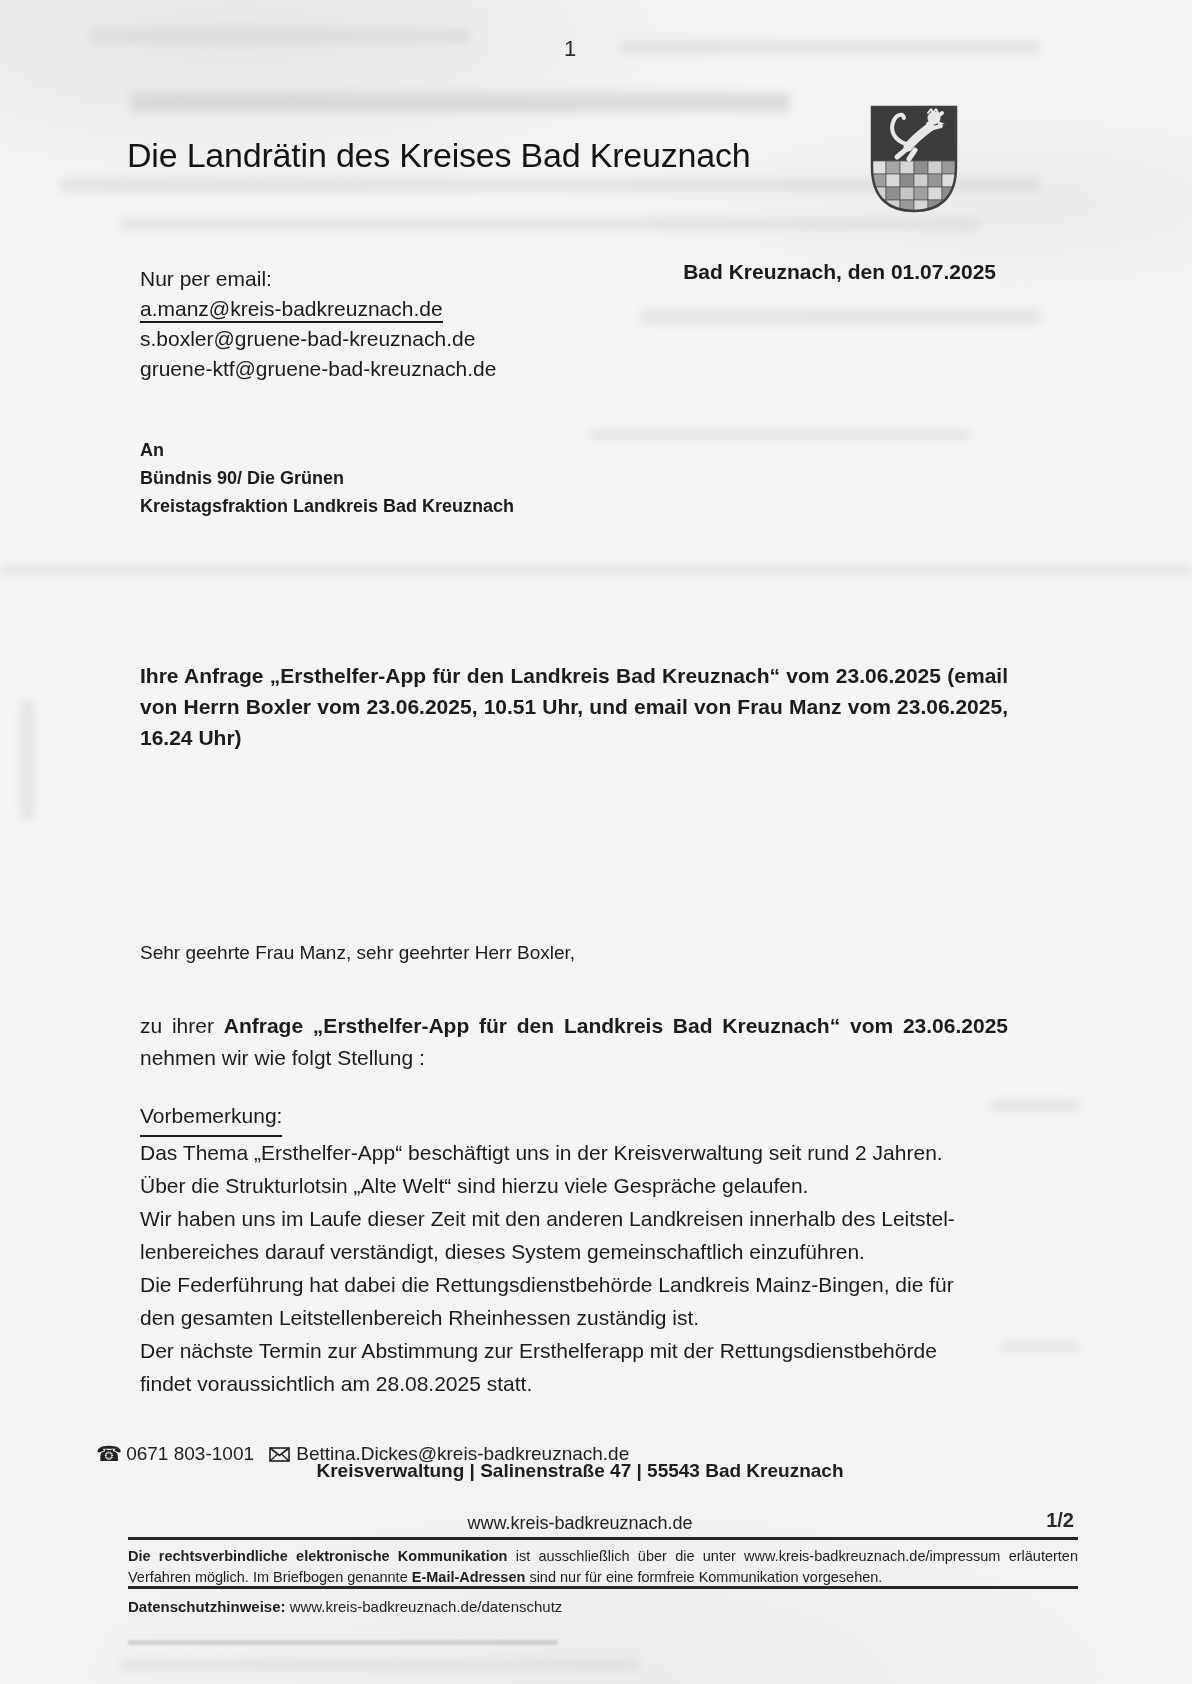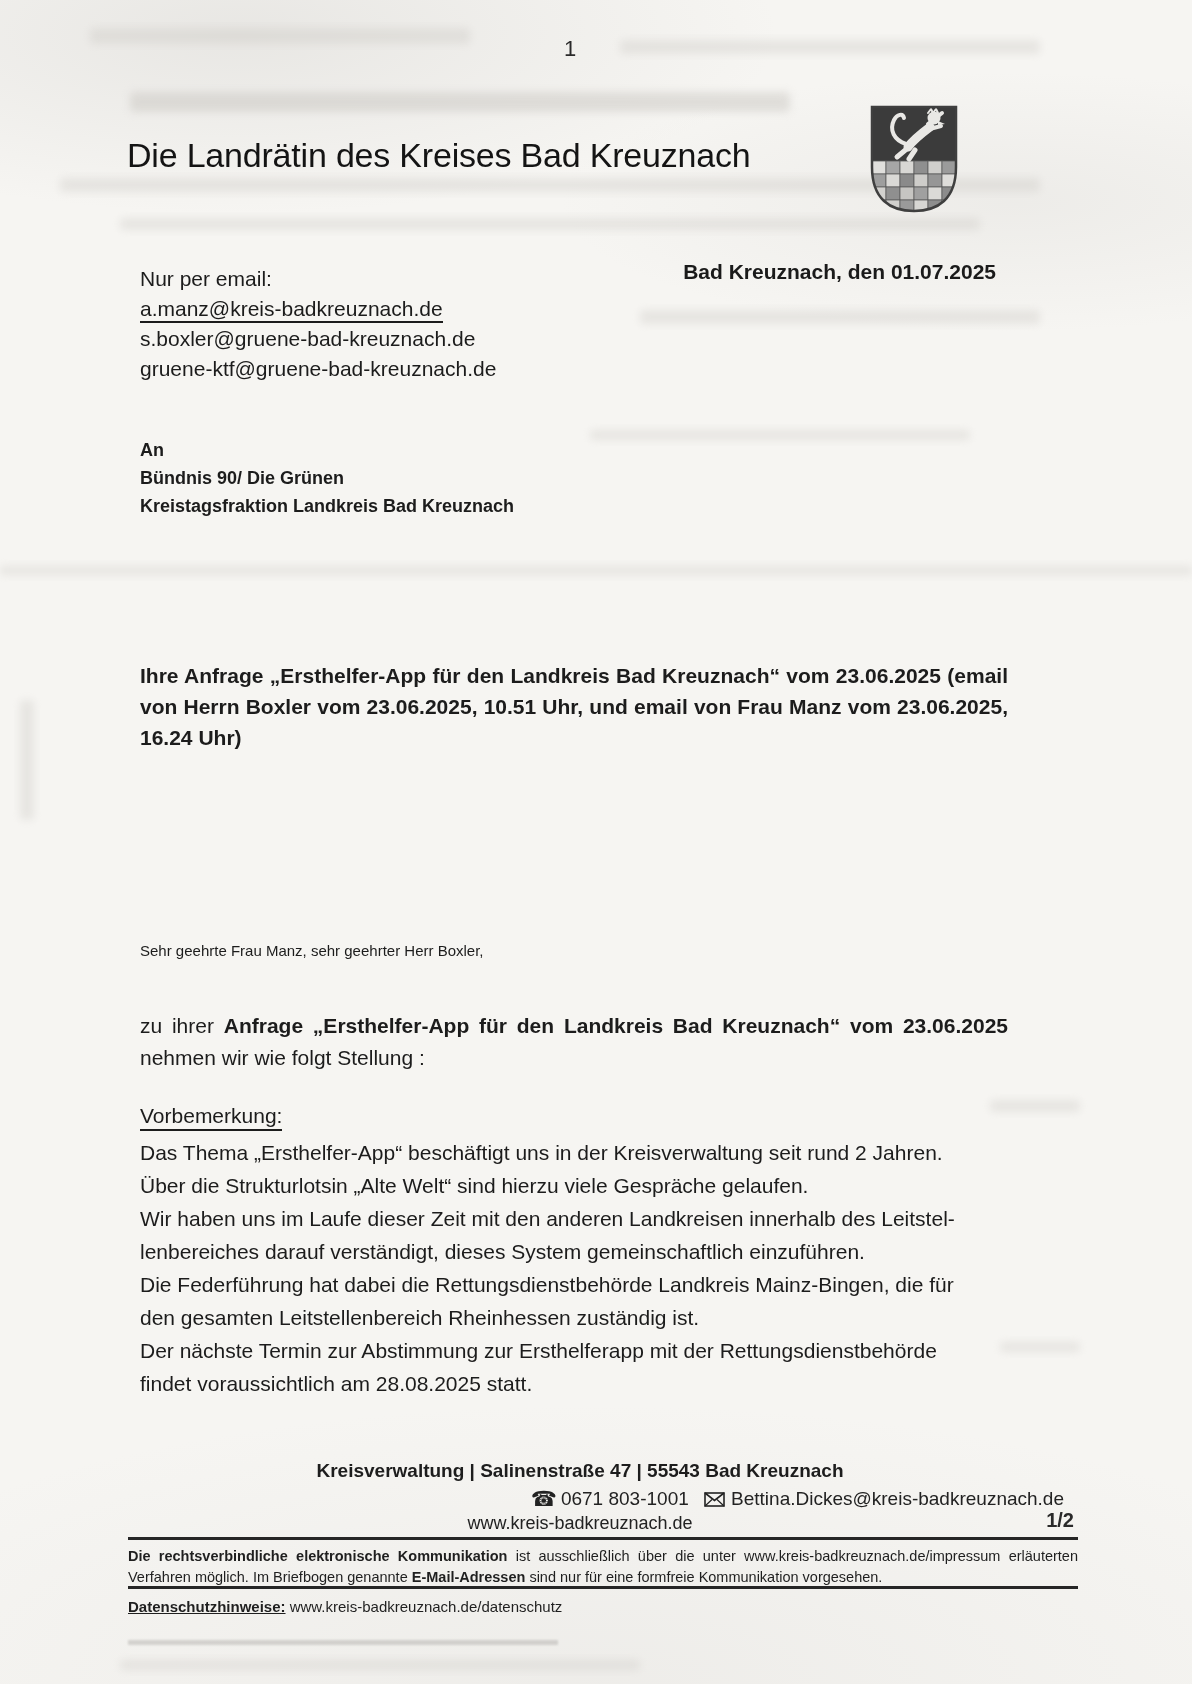--- a/index.html
+++ b/index.html
@@ -27,7 +27,7 @@
   .addr .u{border-bottom:2px solid #1c1c1c;padding-bottom:1px;}
   .recipient{top:436px;left:140px;font-size:18px;font-weight:700;line-height:28px;}
   .subject{top:660px;left:140px;width:868px;font-size:21px;font-weight:700;line-height:31px;text-align:justify;}
-  .salutation{top:942px;left:140px;font-size:15px;}
+  .salutation{top:942px;left:140px;font-size:19px;}
   .intro{top:1010px;left:140px;width:868px;font-size:21px;line-height:32px;text-align:justify;}
   .intro b{font-weight:700;}
   .heading{top:1104px;left:140px;font-size:21px;border-bottom:2px solid #1c1c1c;padding-bottom:1px;}

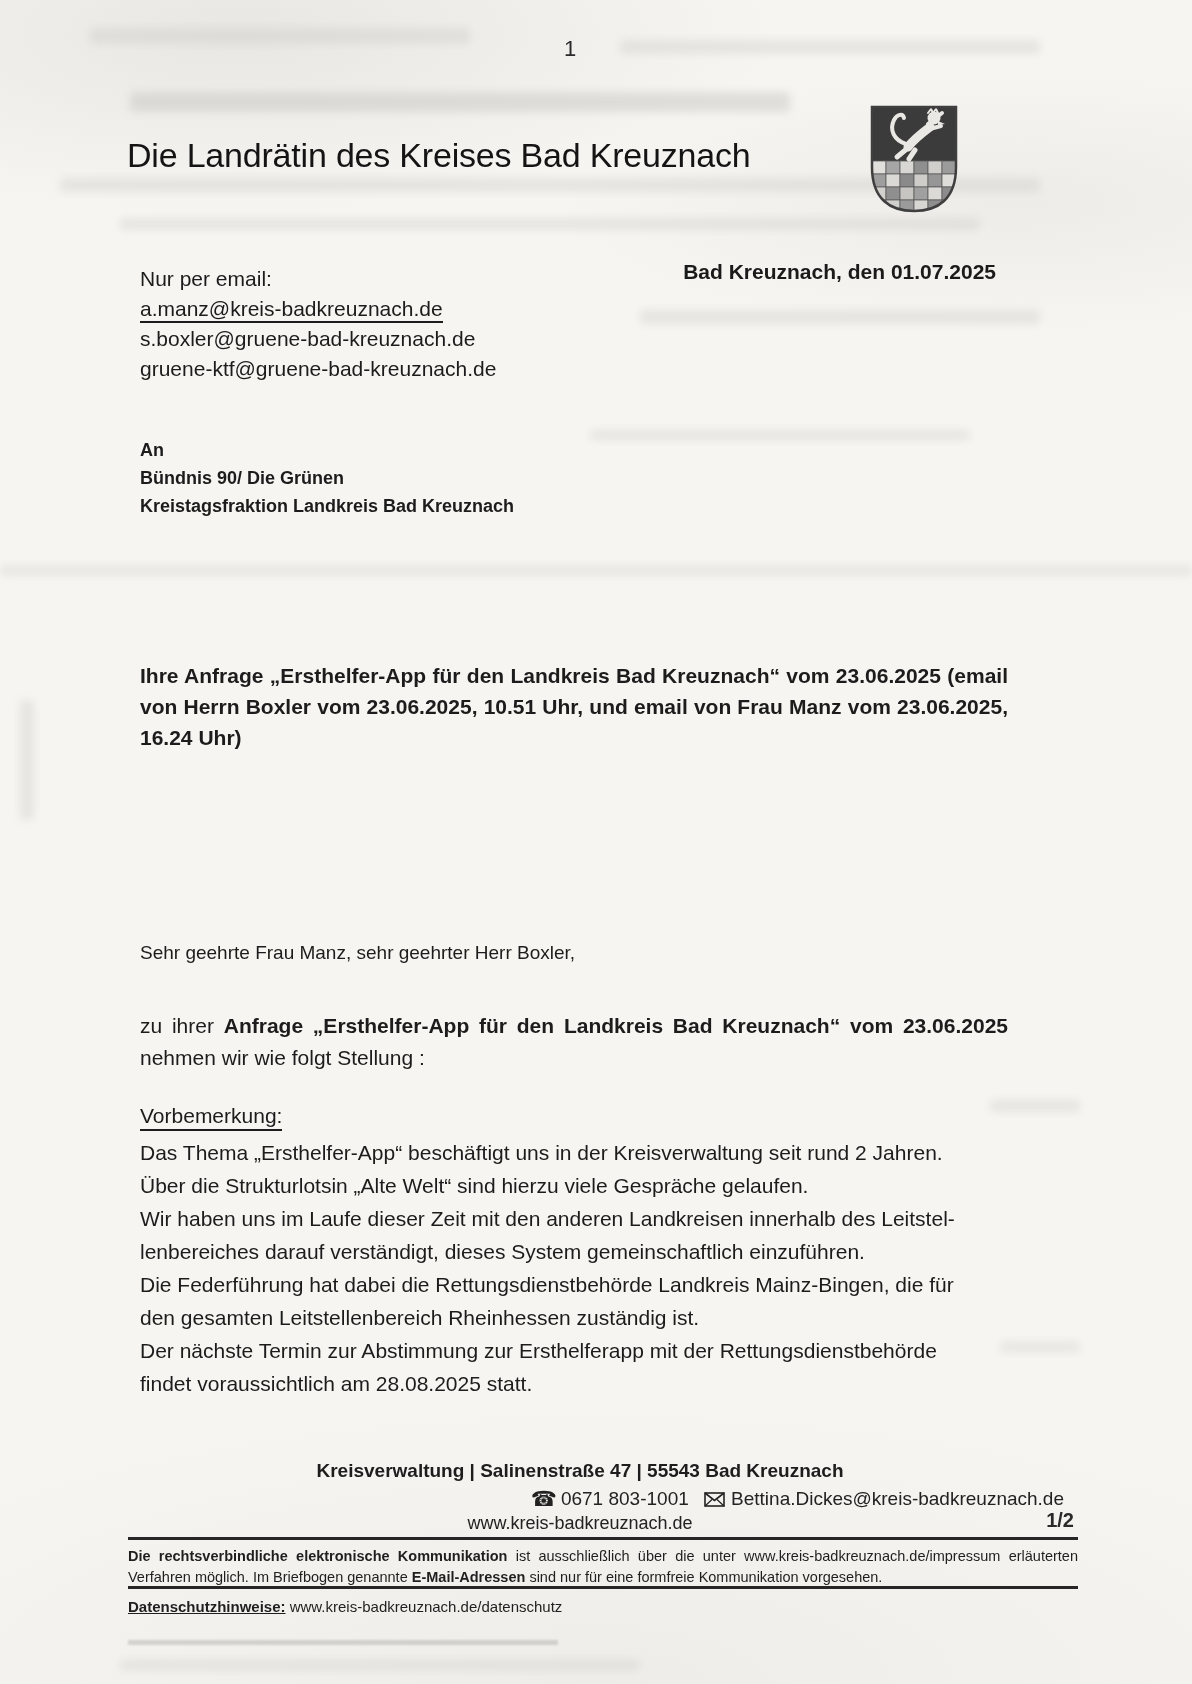--- a/index.html
+++ b/index.html
@@ -30,7 +30,7 @@
   .salutation{top:942px;left:140px;font-size:19px;}
   .intro{top:1010px;left:140px;width:868px;font-size:21px;line-height:32px;text-align:justify;}
   .intro b{font-weight:700;}
-  .heading{top:1104px;left:140px;font-size:21px;border-bottom:2px solid #1c1c1c;padding-bottom:1px;}
+  .heading{top:1104px;left:140px;font-size:21px;border-bottom:2px solid #1c1c1c;padding-bottom:7px;}
   .bodytext{top:1136px;left:140px;width:880px;font-size:21px;line-height:33px;}
   .footer-addr{top:1460px;left:96px;width:968px;text-align:center;font-size:19px;font-weight:700;color:#1d1d1d;}
   .footer-contact{top:1487px;left:96px;width:968px;text-align:right;font-size:19px;color:#222;}

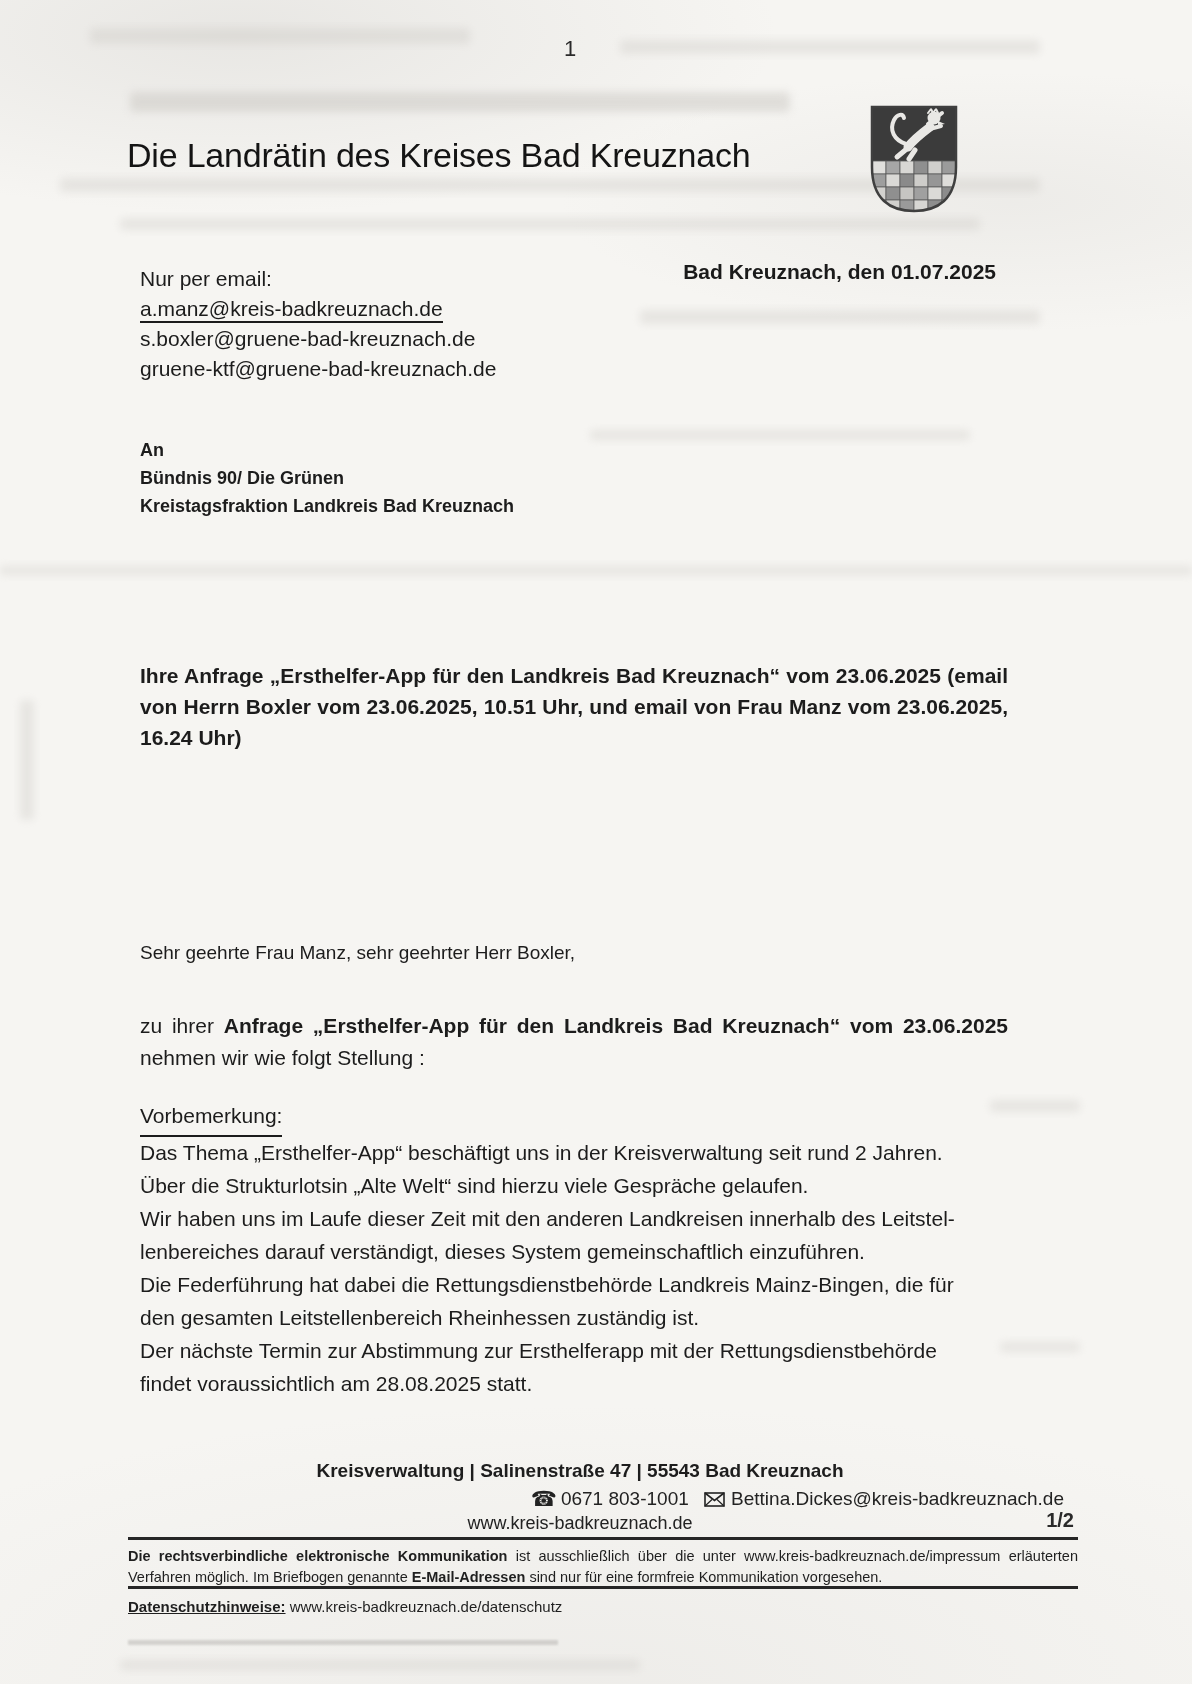--- a/index.html
+++ b/index.html
@@ -33,7 +33,7 @@
   .heading{top:1104px;left:140px;font-size:21px;border-bottom:2px solid #1c1c1c;padding-bottom:7px;}
   .bodytext{top:1136px;left:140px;width:880px;font-size:21px;line-height:33px;}
   .footer-addr{top:1460px;left:96px;width:968px;text-align:center;font-size:19px;font-weight:700;color:#1d1d1d;}
-  .footer-contact{top:1487px;left:96px;width:968px;text-align:right;font-size:19px;color:#222;}
+  .footer-contact{top:1442px;left:96px;width:968px;text-align:left;font-size:19px;color:#222;}
   .footer-contact .ic{display:inline-block;vertical-align:-2px;margin-right:6px;}
   .footer-contact .phoneglyph{font-size:21px;vertical-align:-1px;margin-right:4px;}
   .footer-web{top:1513px;left:96px;width:968px;text-align:center;font-size:18px;color:#222;}

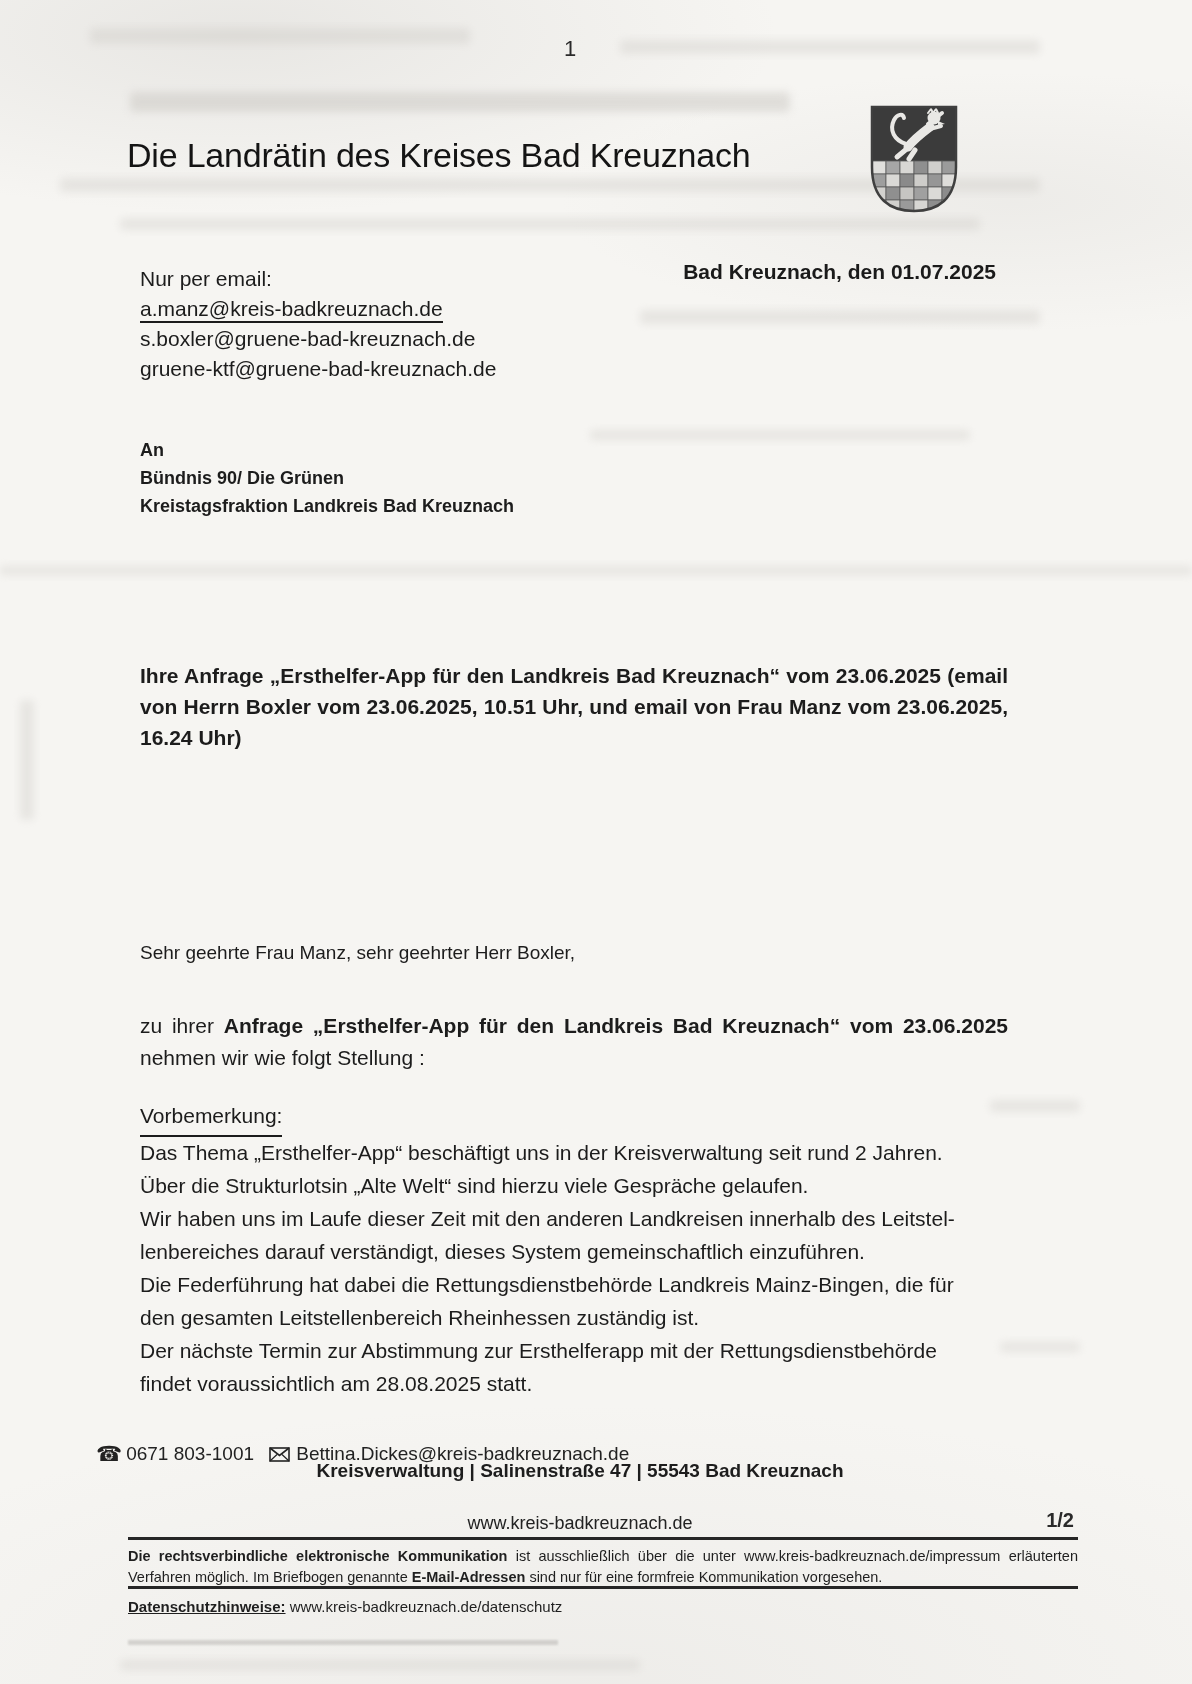--- a/index.html
+++ b/index.html
@@ -45,7 +45,7 @@
   .legal{top:1546px;left:128px;width:950px;font-size:14.5px;line-height:21px;text-align:justify;color:#1f1f1f;}
   .legal b{font-weight:700;}
   .privacy{top:1598px;left:128px;font-size:15px;color:#1f1f1f;}
-  .privacy b{font-weight:700;text-decoration:underline;}
+  .privacy b{font-weight:700;}
   .coat{top:103px;left:868px;width:92px;height:112px;}
 </style>
 </head>

